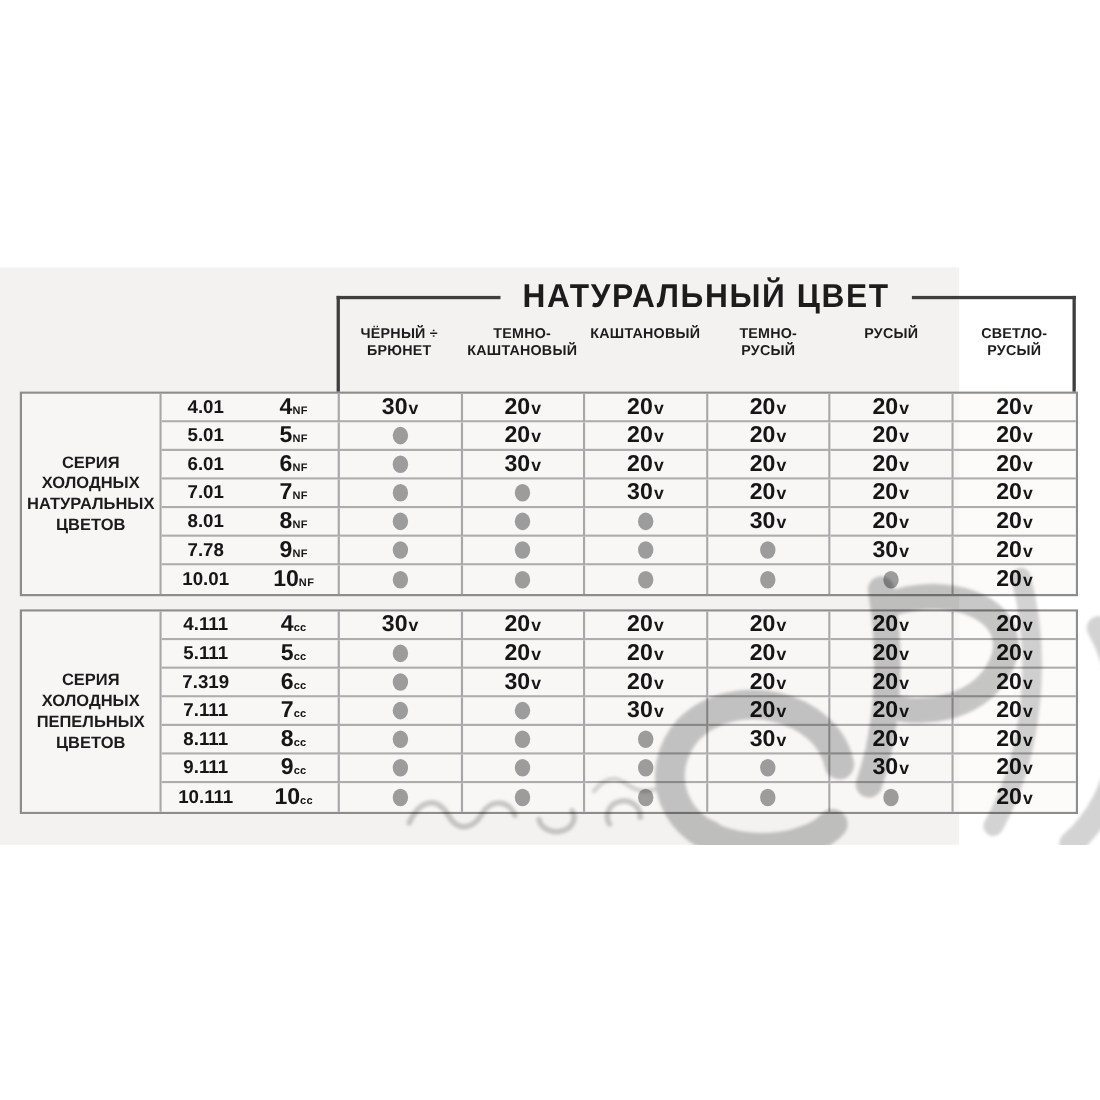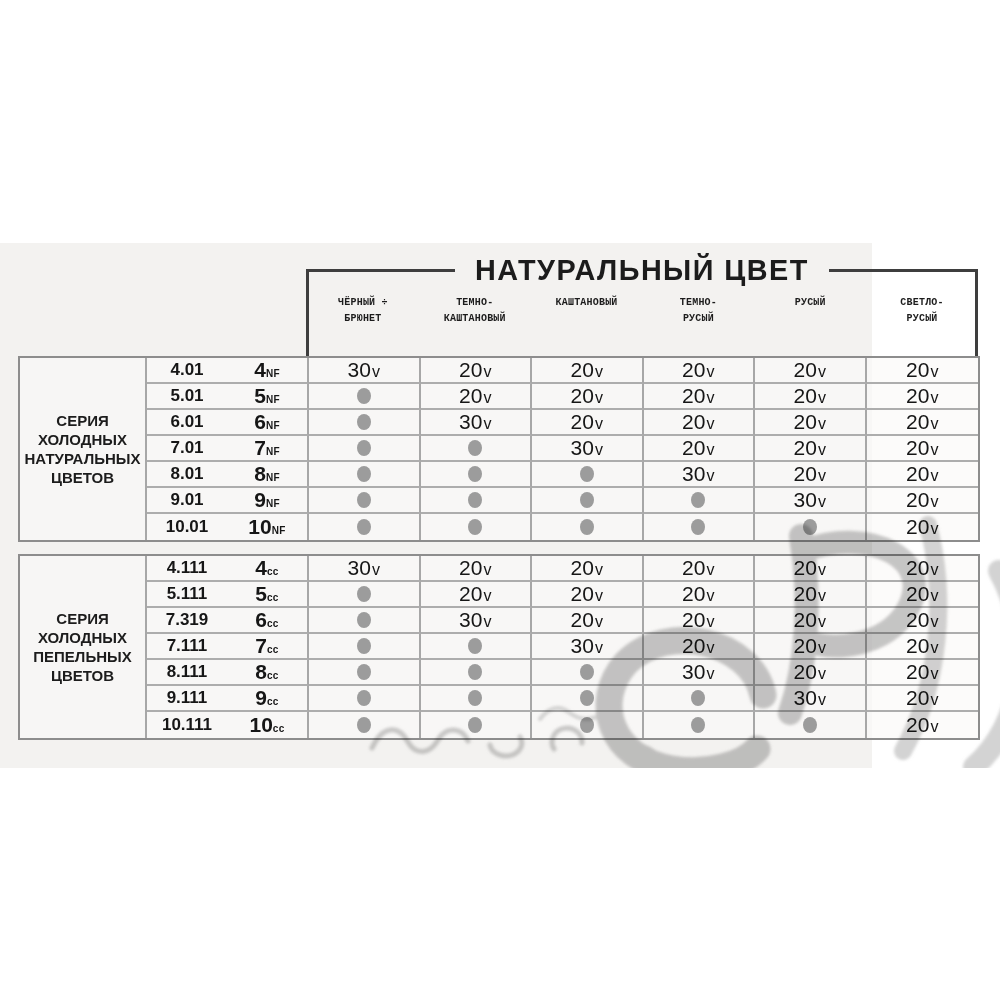--- a/index.html
+++ b/index.html
@@ -22,7 +22,7 @@
 
   
   .col-heads{position:absolute;left:307px;top:52px;width:671px;display:grid;grid-template-columns:repeat(6,1fr);z-index:3;}
-  .col-head{text-align:center;font-weight:bold;font-size:10px;line-height:16px;color:#1c1c1c;letter-spacing:.2px;font-family:Liberation Mono, monospace;}
+  .col-head{text-align:center;font-weight:bold;font-size:13px;line-height:16px;color:#1c1c1c;letter-spacing:.2px;}
   .col-head span{display:block;}
 
   

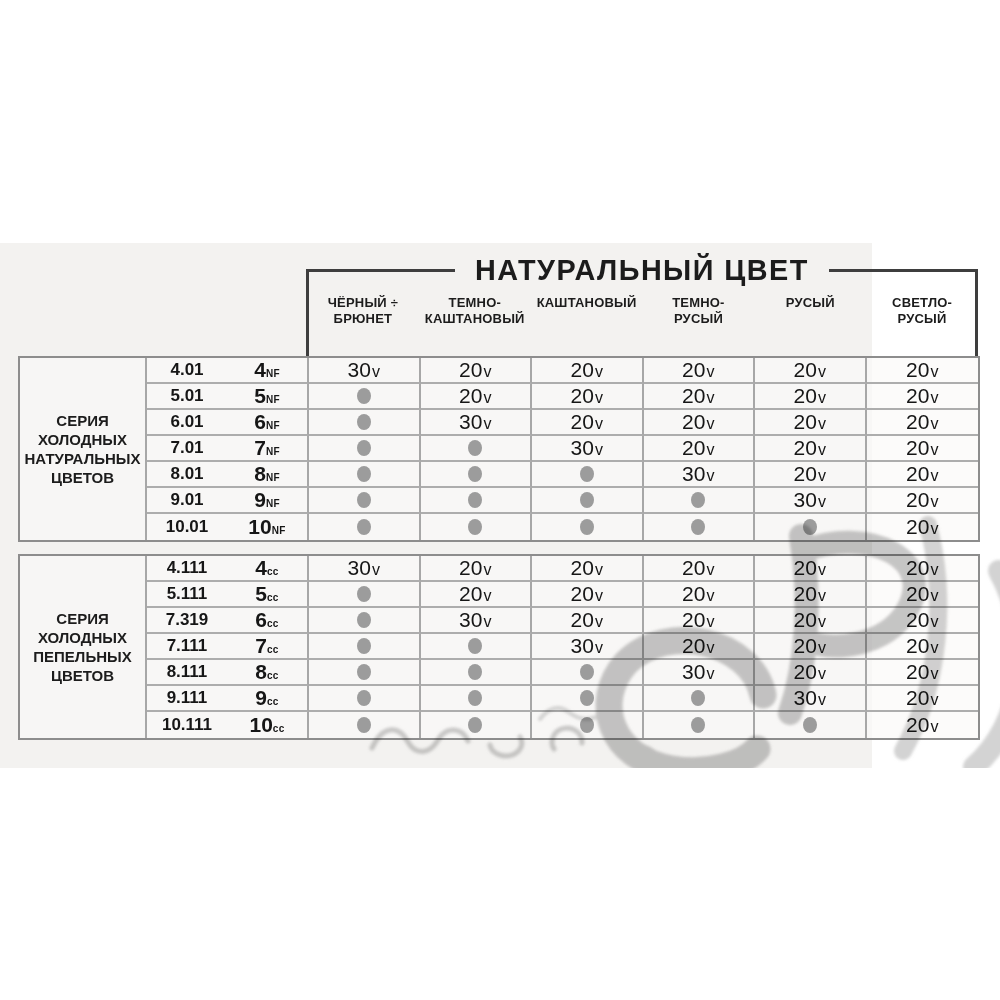--- a/index.html
+++ b/index.html
@@ -39,7 +39,7 @@
   .shade{display:flex;align-items:baseline;font-weight:bold;color:#161616;}
   .shade-num{font-size:21px;}
   .shade-suf{font-size:10px;letter-spacing:.3px;}
-  .val{display:flex;align-items:baseline;font-weight:normal;color:#161616;}
+  .val{display:flex;align-items:baseline;font-weight:bold;color:#161616;}
   .vnum{font-size:21px;}
   .vunit{font-size:16px;margin-left:1px;}
   .dot{width:14px;height:16px;border-radius:50%;background:#9c9c9c;}

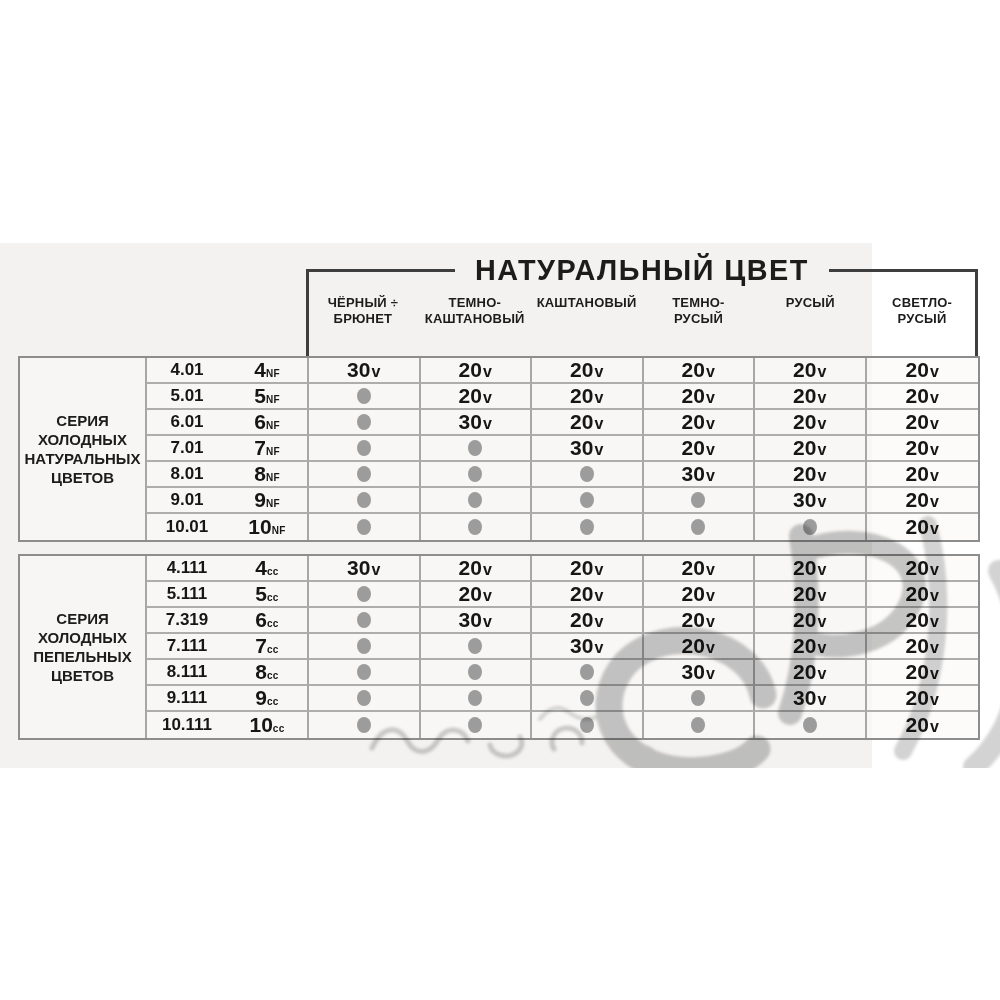--- a/index.html
+++ b/index.html
@@ -323,7 +323,7 @@
         </div>
         <div class="c tone-cell">
           <span class="half">
-            <span class="tone">9.01</span>
+            <span class="tone">7.78</span>
           </span>
           <span class="half">
             <span class="shade">

